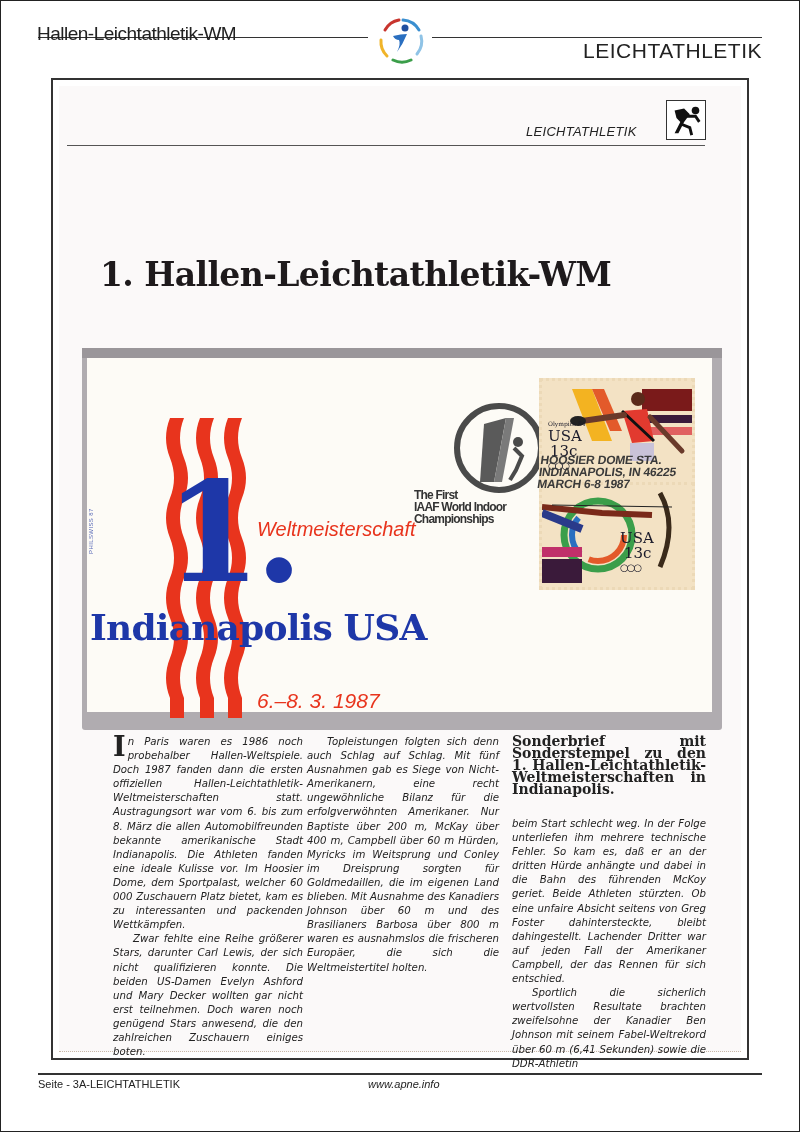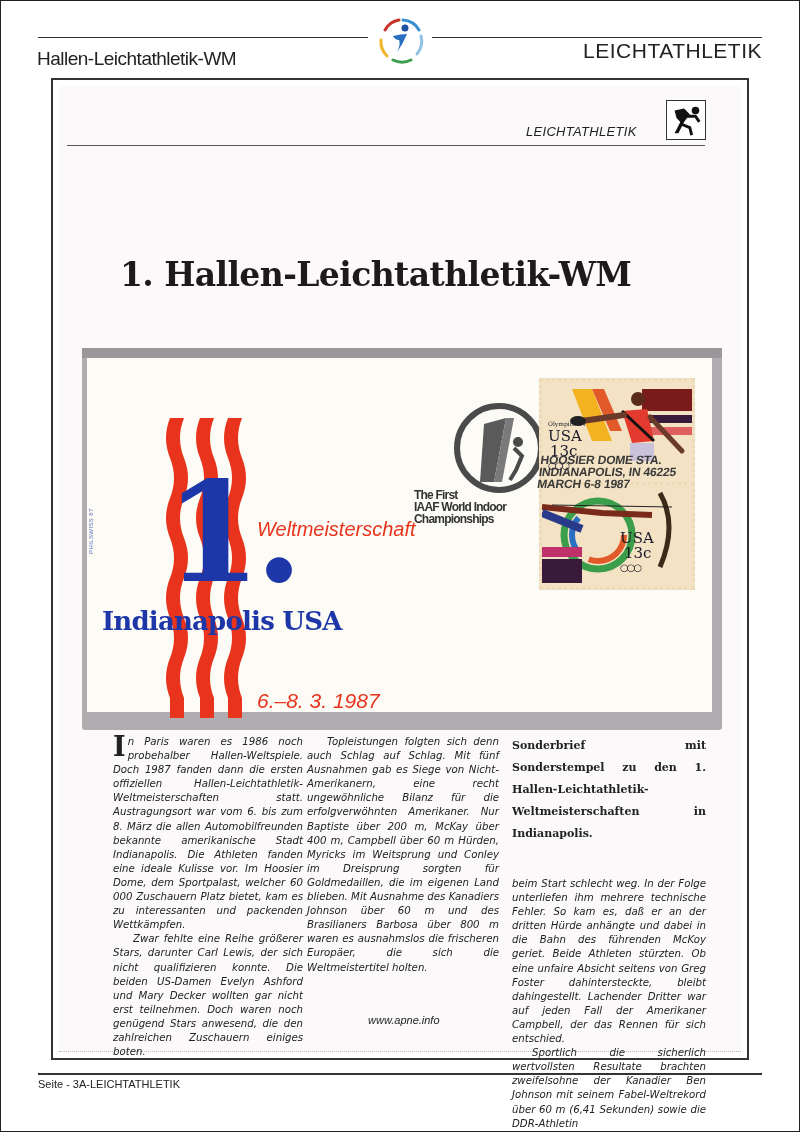--- a/index.html
+++ b/index.html
@@ -9,7 +9,7 @@
   .outer-frame { position: absolute; left: 0; top: 0; width: 800px; height: 1132px; border: 1px solid #222; }
 
   .hdr-line { position: absolute; top: 37px; height: 1px; background: #333; }
-  .hdr-left { position: absolute; left: 37px; top: 48px; font-family: "Liberation Sans", sans-serif; font-size: 19px; font-weight: 300; letter-spacing: -0.5px; color: #222; }
+  .hdr-left { position: absolute; left: 37px; top: 23px; font-family: "Liberation Sans", sans-serif; font-size: 19px; font-weight: 300; letter-spacing: -0.5px; color: #222; }
   .hdr-right { position: absolute; right: 38px; top: 39px; font-family: "Liberation Sans", sans-serif; font-size: 21px; letter-spacing: 0.5px; color: #222; }
   .logo { position: absolute; left: 375px; top: 14px; width: 52px; height: 52px; }
 

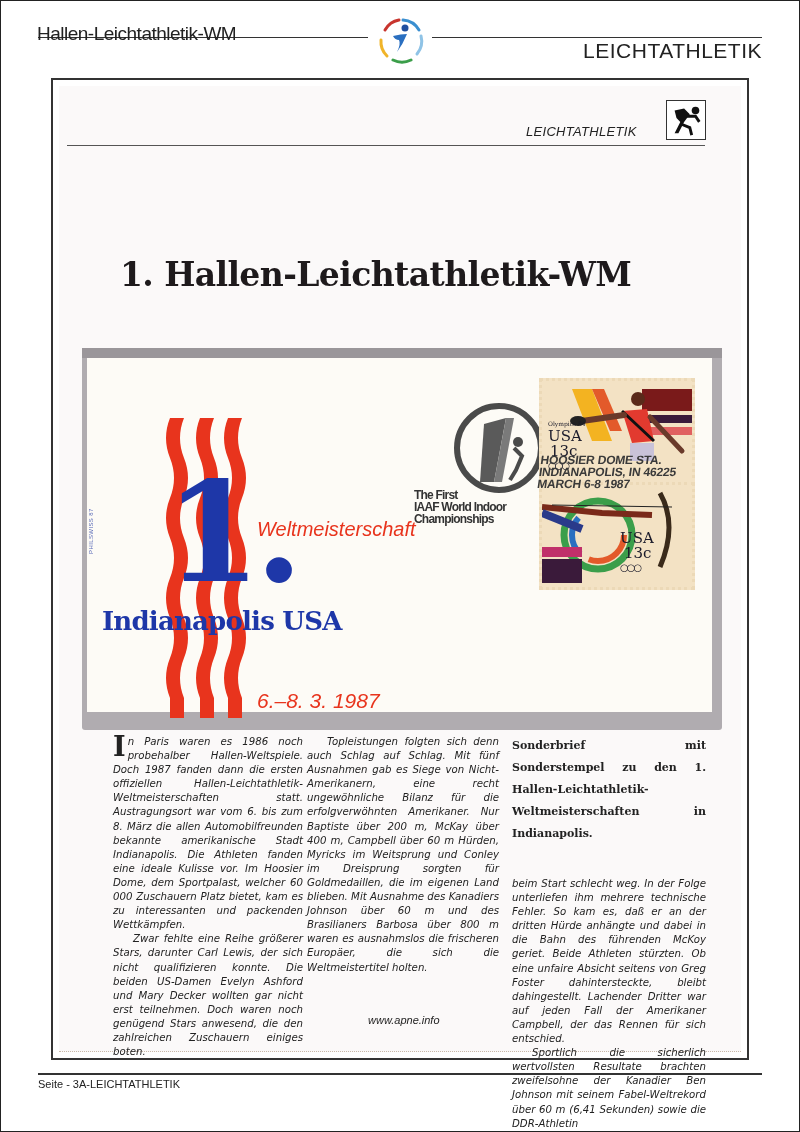--- a/index.html
+++ b/index.html
@@ -20,7 +20,7 @@
   .sec-rule { position: absolute; left: 67px; top: 145px; width: 638px; height: 1px; background: #555; }
   .sec-icon { position: absolute; left: 666px; top: 100px; width: 40px; height: 40px; border: 1px solid #333; background: #fff; }
 
-  .title { position: absolute; left: 100px; top: 255px; font-family: "DejaVu Serif", serif; font-weight: bold; font-size: 33px; letter-spacing: -0.6px; color: #1e1a1c; margin-left: 20px; }
+  .title { position: absolute; left: 100px; top: 255px; font-family: "DejaVu Serif", serif; font-weight: bold; font-size: 33px; letter-spacing: -0.6px; color: #1e1a1c; }
 
   .sleeve { position: absolute; left: 82px; top: 348px; width: 640px; height: 382px; background: #b0acb0; border-radius: 3px; }
   .sleeve-top { position: absolute; left: 82px; top: 348px; width: 640px; height: 10px; background: #9a969a; }

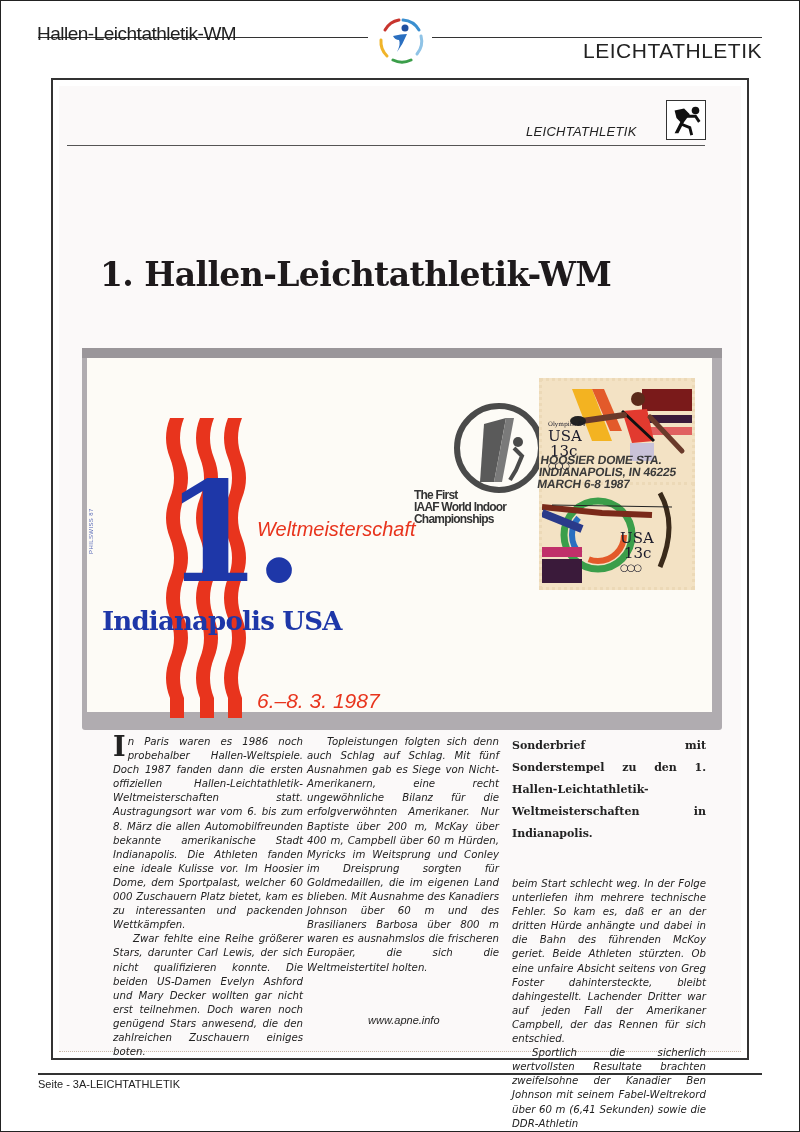--- a/index.html
+++ b/index.html
@@ -29,7 +29,7 @@
   .stripes { position: absolute; left: 75px; top: 60px; width: 90px; height: 300px; }
   .big-one { position: absolute; left: 78px; top: 106px; font-family: "DejaVu Serif", serif; font-weight: bold; font-size: 138px; line-height: 1; color: #1e37a8; letter-spacing: -6px; }
   .sub-text { position: absolute; left: 170px; top: 160px; font-family: "Liberation Sans", sans-serif; font-style: italic; font-size: 20px; line-height: 23px; color: #e8341d; }
-  .city { position: absolute; left: 15px; top: 248px; font-family: "DejaVu Serif", serif; font-weight: bold; font-size: 26px; letter-spacing: -0.8px; color: #1e37a8; }
+  .city { position: absolute; left: 3px; top: 248px; font-family: "DejaVu Serif", serif; font-weight: bold; font-size: 36px; letter-spacing: -0.8px; color: #1e37a8; }
   .dates { position: absolute; left: 170px; top: 299px; font-family: "Liberation Sans", sans-serif; font-style: italic; font-size: 21px; color: #e8341d; margin-top: 32px; }
   .philswiss { position: absolute; left: 1px; top: 196px; transform: rotate(-90deg); transform-origin: left top; font-family: "Liberation Sans", sans-serif; font-size: 6px; letter-spacing: 0.4px; color: #5a6bb8; width: 60px; }
 

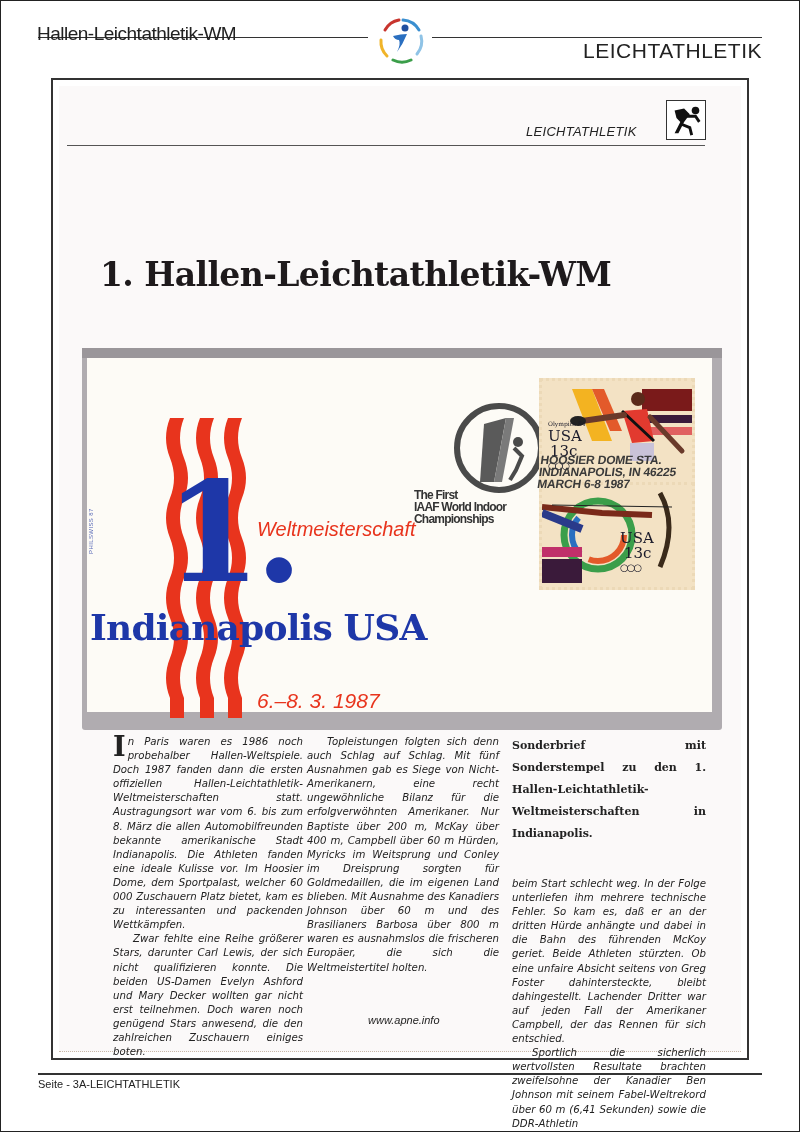--- a/index.html
+++ b/index.html
@@ -47,7 +47,7 @@
   .c2 { left: 307px; width: 192px; }
   .c3 { left: 512px; width: 194px; }
   .dropcap { float: left; font-family: "DejaVu Serif", serif; font-style: normal; font-weight: bold; font-size: 27px; line-height: 22px; margin-right: 2px; margin-top: 1px; }
-  .caption { font-family: "DejaVu Serif", serif; font-style: normal; font-weight: bold; font-size: 11px; line-height: 22px; text-align: justify; margin-bottom: 32px; }
+  .caption { font-family: "DejaVu Serif", serif; font-style: normal; font-weight: bold; font-size: 14px; line-height: 12px; text-align: justify; margin-bottom: 22px; }
 
   .ftr-line { position: absolute; left: 38px; top: 1073px; width: 724px; height: 2px; background: #333; }
   .ftr-left { position: absolute; left: 38px; top: 1078px; font-family: "Liberation Sans", sans-serif; font-size: 11px; color: #222; }

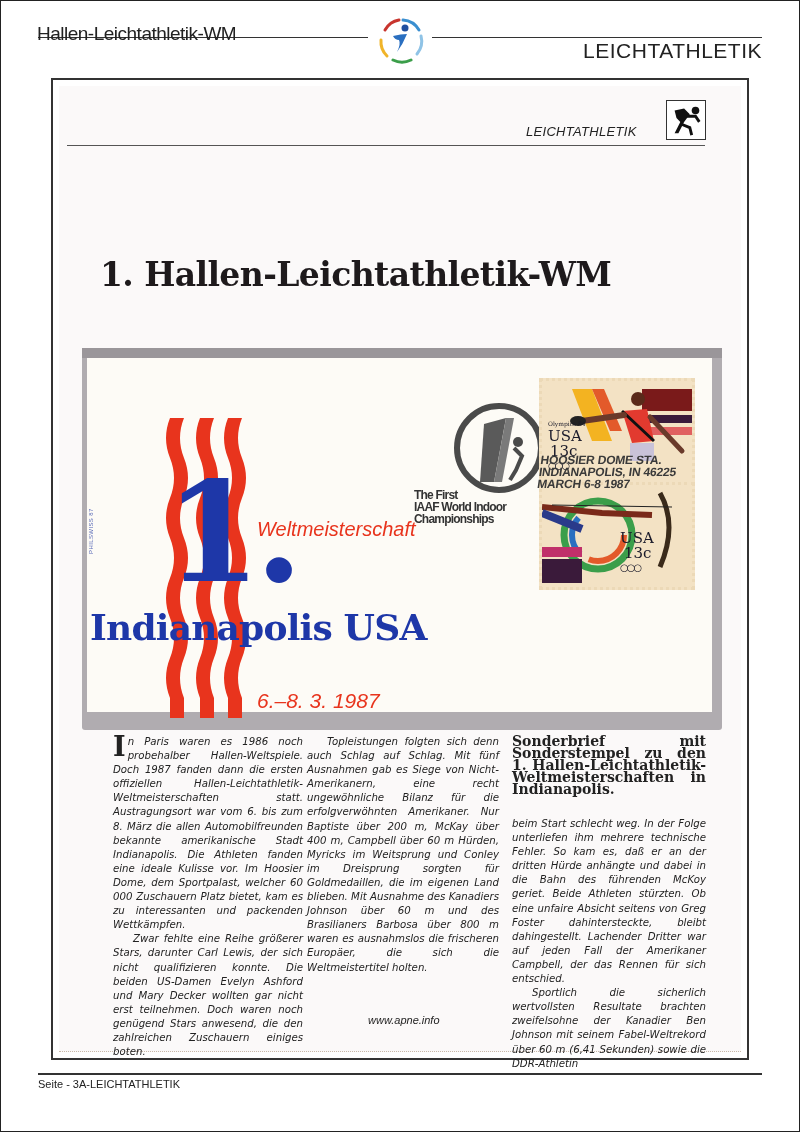--- a/index.html
+++ b/index.html
@@ -51,7 +51,7 @@
 
   .ftr-line { position: absolute; left: 38px; top: 1073px; width: 724px; height: 2px; background: #333; }
   .ftr-left { position: absolute; left: 38px; top: 1078px; font-family: "Liberation Sans", sans-serif; font-size: 11px; color: #222; }
-  .ftr-mid { position: absolute; left: 368px; top: 1014px; font-family: "Liberation Sans", sans-serif; font-style: italic; font-size: 11px; color: #222; }
+  .ftr-mid { position: absolute; left: 368px; top: 1078px; font-family: "Liberation Sans", sans-serif; font-style: italic; font-size: 11px; color: #222; }
 </style>
 </head>
 <body>

